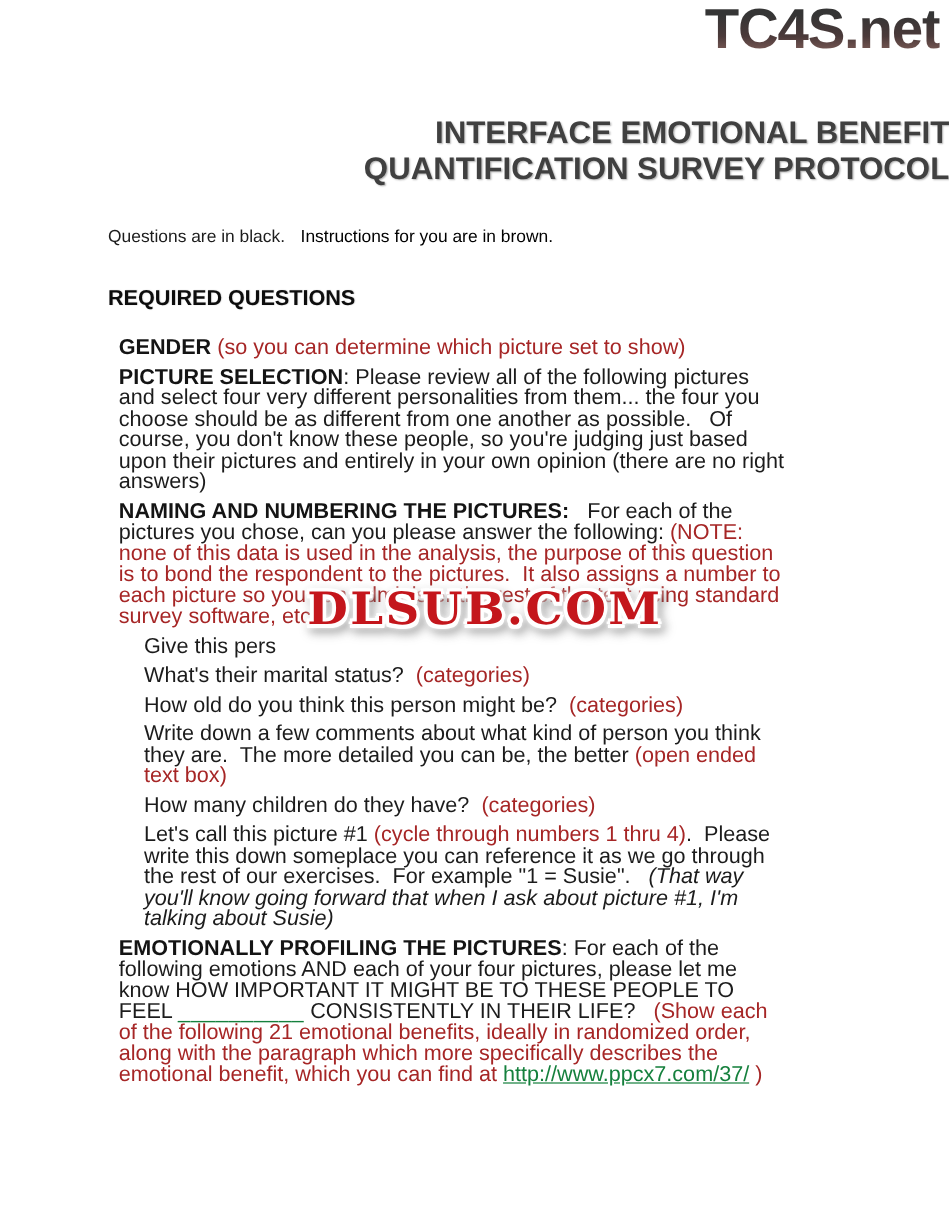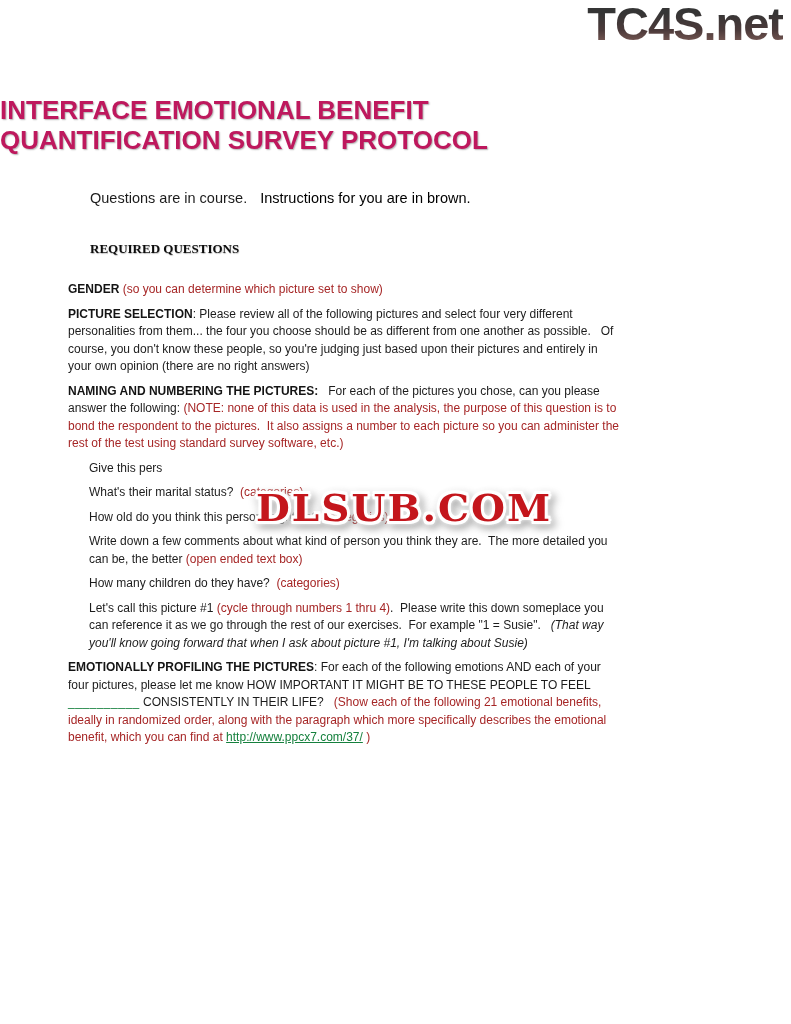--- a/index.html
+++ b/index.html
@@ -17,8 +17,8 @@
     -webkit-background-clip:text; background-clip:text; color:transparent;
   }
   .title {
-    margin:95px 0 0 0; text-align:left;
-    font-size:26px; font-weight:bold; line-height:30px; color:#be185d;
+    margin:95px 0 0 0; text-align:right;
+    font-size:26px; font-weight:bold; line-height:30px; color:#404040;
     text-shadow:1px 1px 1.5px rgba(0,0,0,0.30);
   }
   .intro { margin:34px 0 0 90px; font-size:14.5px; line-height:19px; }

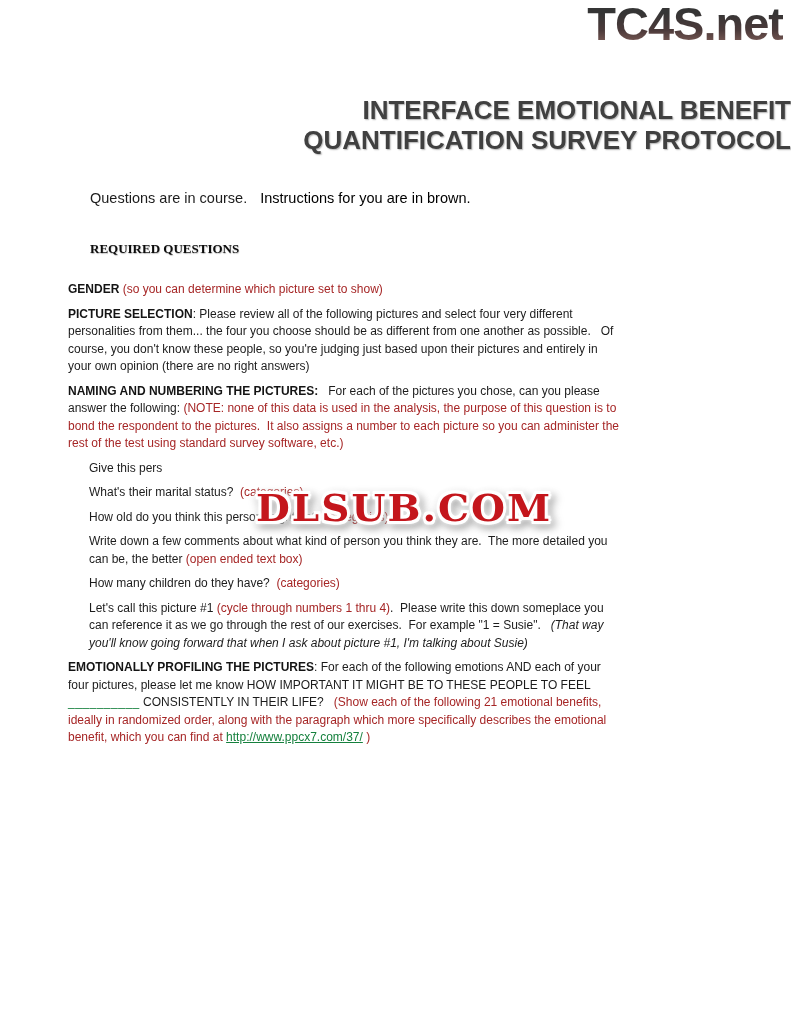--- a/index.html
+++ b/index.html
@@ -71,7 +71,7 @@
   </h1>
 
   <p class="intro">
-    <span>Questions are in course.</span><span class="red-part">Instructions for you are in brown.</span>
+    <span>Questions are in black.</span><span class="red-part">Instructions for you are in brown.</span>
   </p>
 
   <h2 class="heading">REQUIRED QUESTIONS</h2>

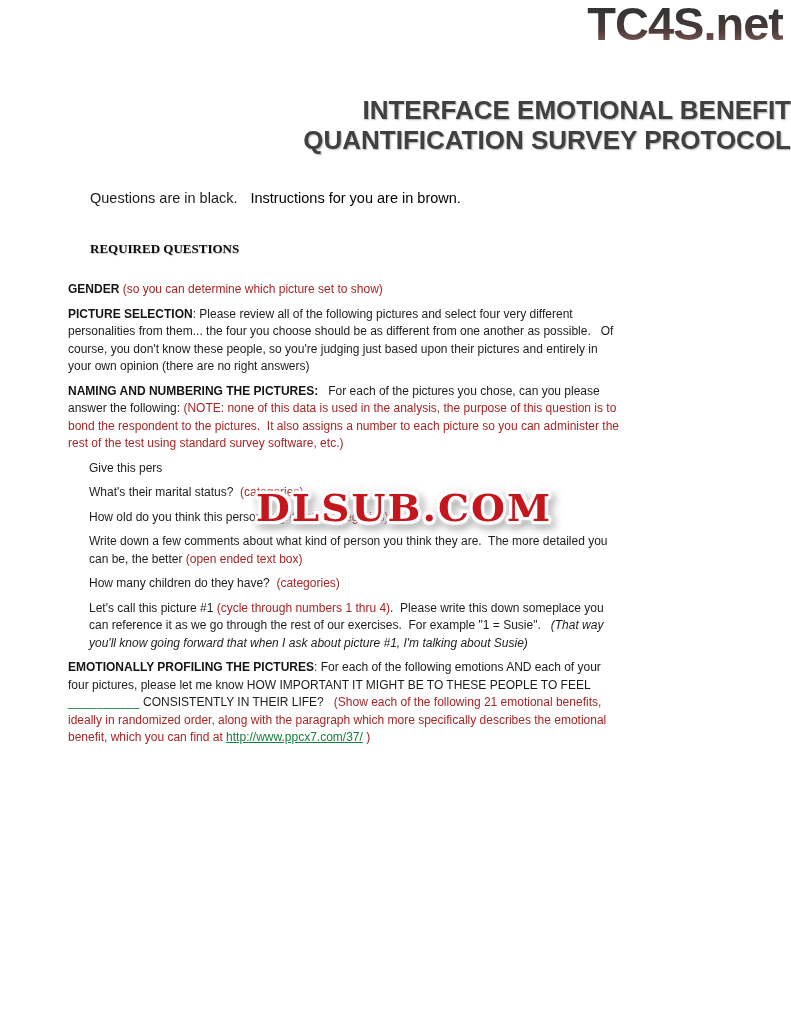--- a/index.html
+++ b/index.html
@@ -24,8 +24,8 @@
   .intro { margin:34px 0 0 90px; font-size:14.5px; line-height:19px; }
   .intro .red-part { color:#000000; margin-left:13px; }
   .heading {
-    margin:29px 0 0 90px; font-size:13px; font-weight:bold; line-height:23px;
-    color:#0d0d0d; text-shadow:0.5px 0.5px 1px rgba(0,0,0,0.25);font-family:Liberation Serif, serif;
+    margin:29px 0 0 90px; font-size:18px; font-weight:bold; line-height:23px;
+    color:#0d0d0d; text-shadow:0.5px 0.5px 1px rgba(0,0,0,0.25);
   }
   .body-text { margin:21px 0 0 68px; width:556px; font-size:12px; line-height:17.5px; }
   .para { margin:0 0 7px 0; white-space:pre-wrap; }

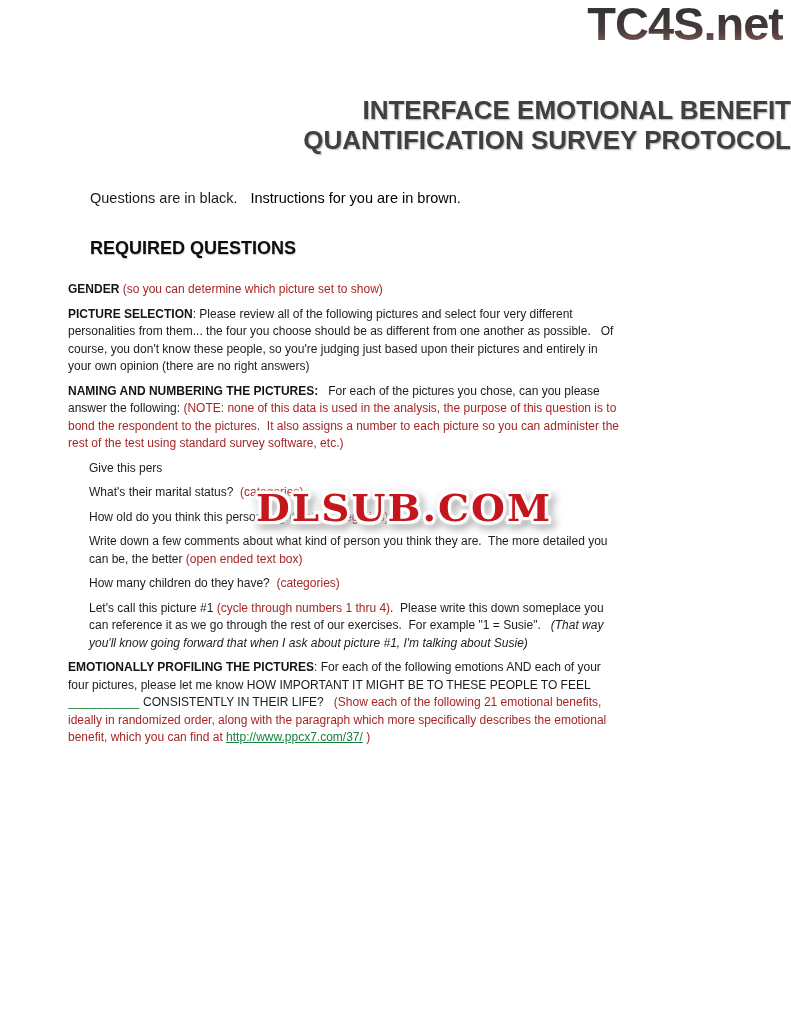--- a/index.html
+++ b/index.html
@@ -27,7 +27,7 @@
     margin:29px 0 0 90px; font-size:18px; font-weight:bold; line-height:23px;
     color:#0d0d0d; text-shadow:0.5px 0.5px 1px rgba(0,0,0,0.25);
   }
-  .body-text { margin:21px 0 0 68px; width:556px; font-size:12px; line-height:17.5px; }
+  .body-text { margin:21px 0 0 99px; width:556px; font-size:18px; line-height:17.5px; }
   .para { margin:0 0 7px 0; white-space:pre-wrap; }
   .para.indent2 { margin-left:21px; width:535px; }
   .seg-bold   { font-weight:bold; color:#141414; }

